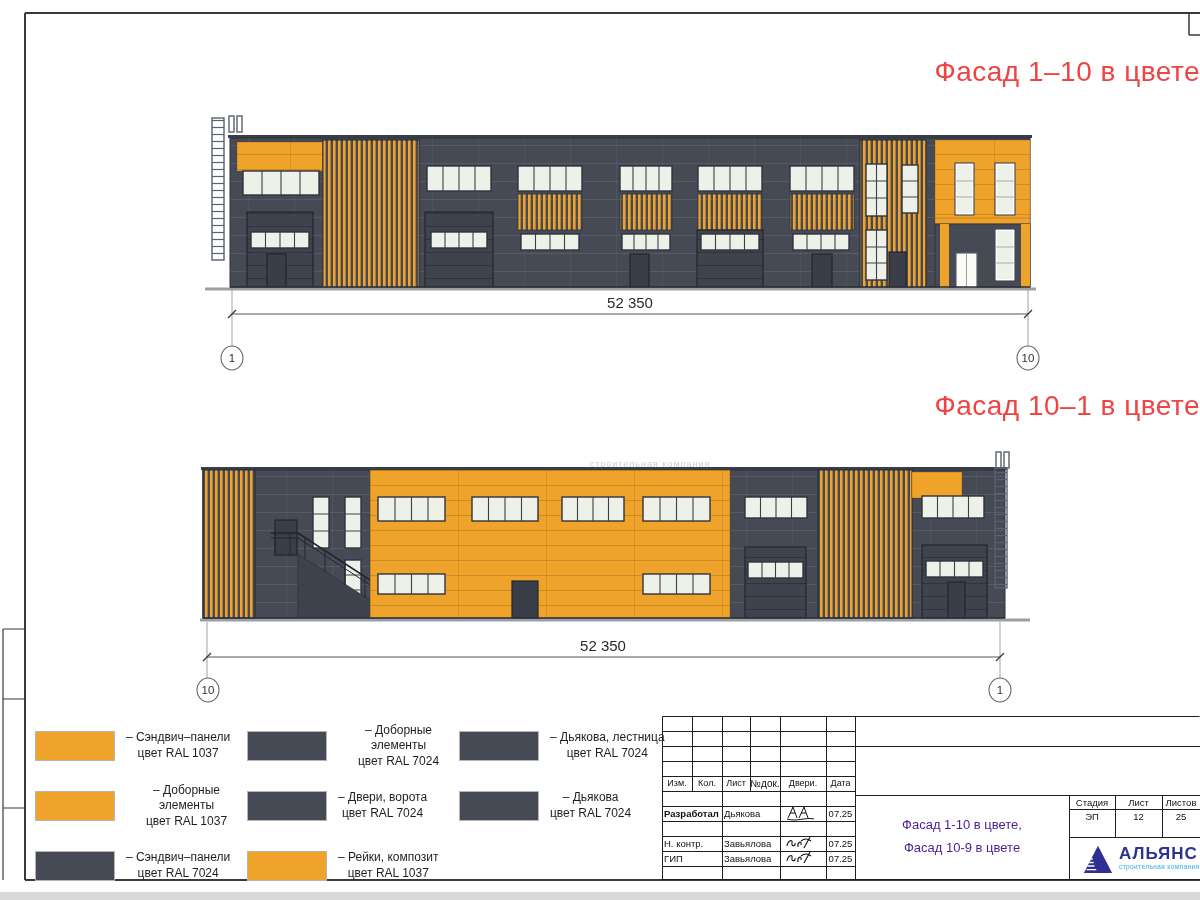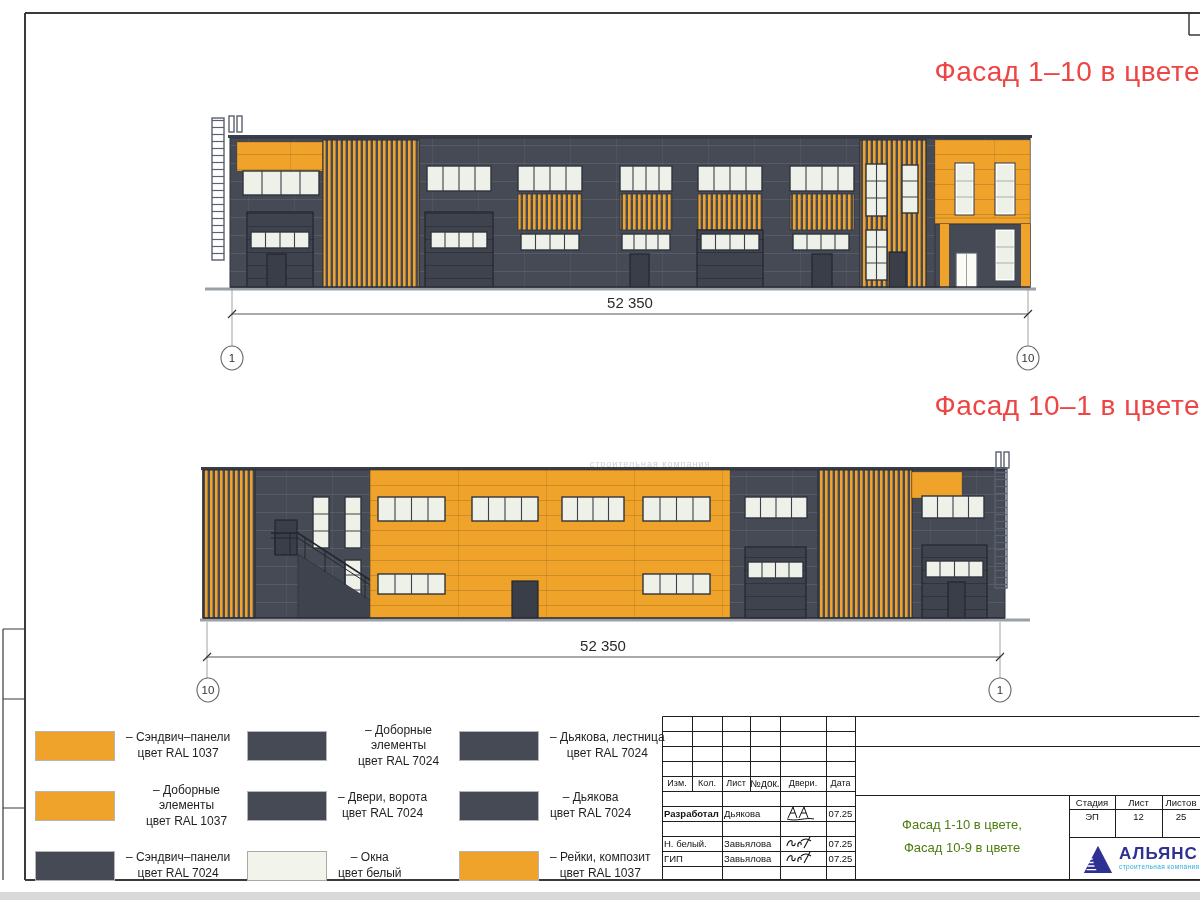--- a/index.html
+++ b/index.html
@@ -71,7 +71,7 @@
   #doc-title{
     left:193px;top:79px;width:214px;height:82px;position:absolute;
     display:flex;flex-direction:column;justify-content:center;align-items:center;
-    font-size:13px;line-height:1.8;color:#4d7c0f;text-align:center;
+    font-size:13px;line-height:1.8;color:#4c1d95;text-align:center;
   }
   #logo-cell{
     left:407px;top:121px;width:140px;height:43px;position:absolute;

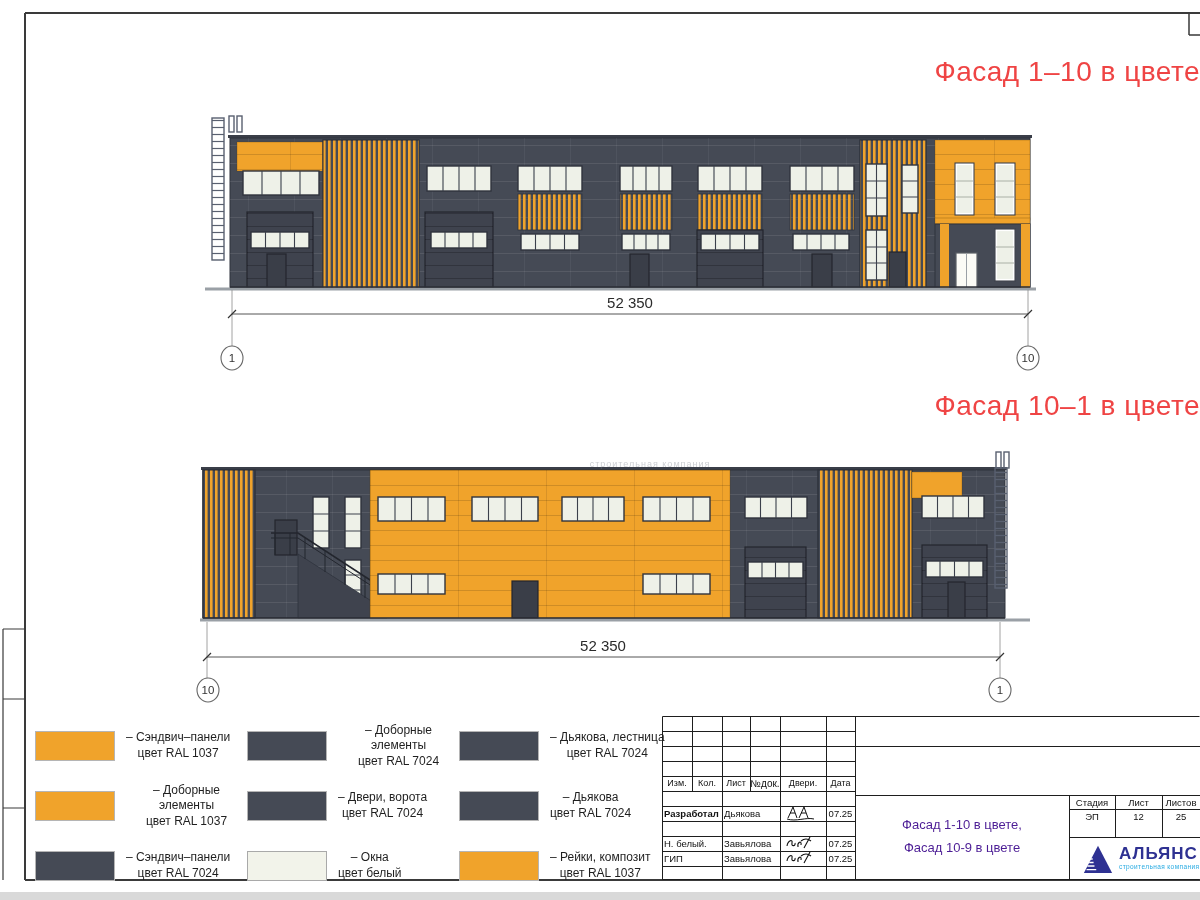--- a/index.html
+++ b/index.html
@@ -433,7 +433,7 @@
   </svg>
   <div class="cell c-center" style="left:164px;top:90px;width:29px;">07.25</div>
 
-  <div class="cell" style="left:2px;top:120px;width:58px;">Н. белый.</div>
+  <div class="cell" style="left:2px;top:120px;width:58px;">Н. контр.</div>
   <div class="cell" style="left:62px;top:120px;width:56px;">Завьялова</div>
   <svg style="position:absolute;left:122px;top:119px;" width="40" height="16">
     <path d="M3 11 C4 5 9 4 8 8 C7 12 12 11 11 8 M14 12 C13 7 18 5 17 10 M20 13 L26 2 M17 6 Q22 2 27 6" stroke="#111" stroke-width="1.1" fill="none"></path>

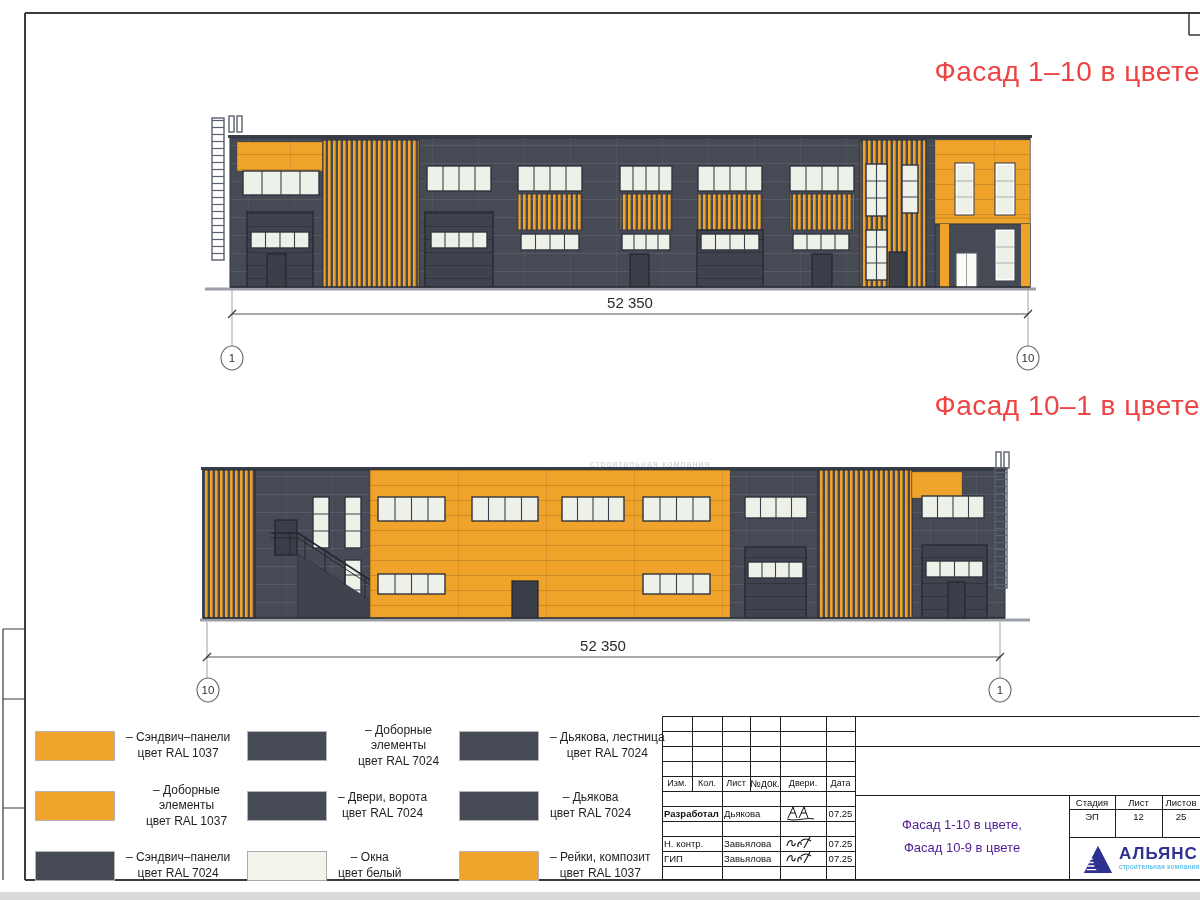--- a/index.html
+++ b/index.html
@@ -392,13 +392,6 @@
       </div>
   </div>
   <div class="leg-item">
-    <div class="swatch swatch--white"></div>
-    <div class="leg-label">
-        <span>– Окна</span>
-        <span>цвет белый</span>
-      </div>
-  </div>
-  <div class="leg-item">
     <div class="swatch swatch--orange"></div>
     <div class="leg-label">
         <span>– Рейки, композит</span>

